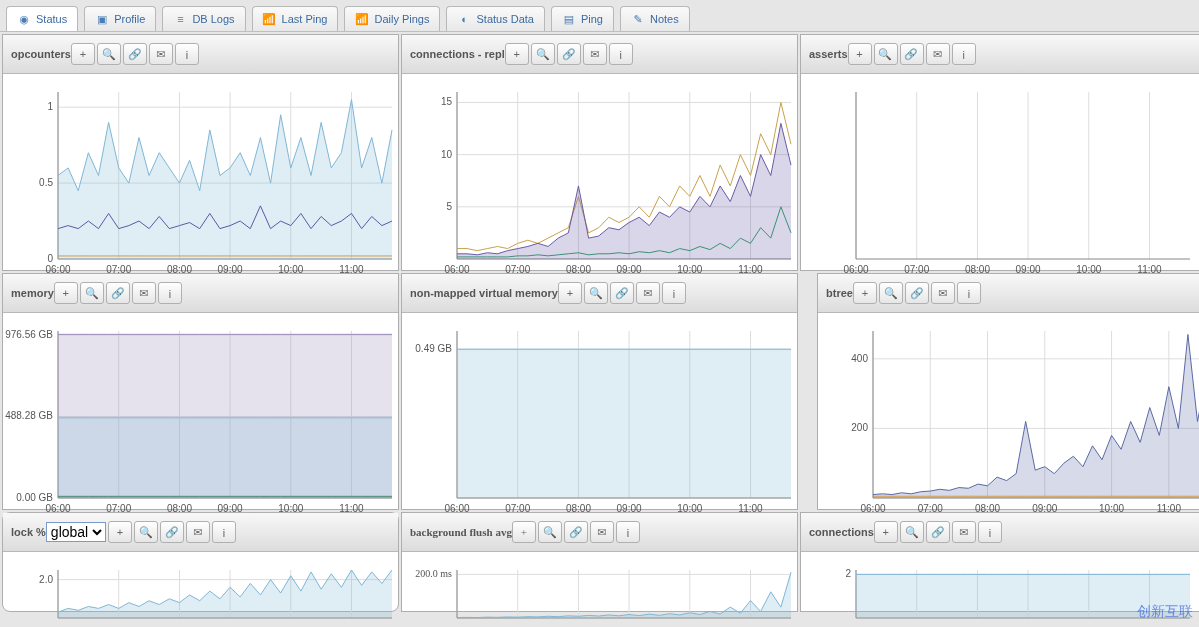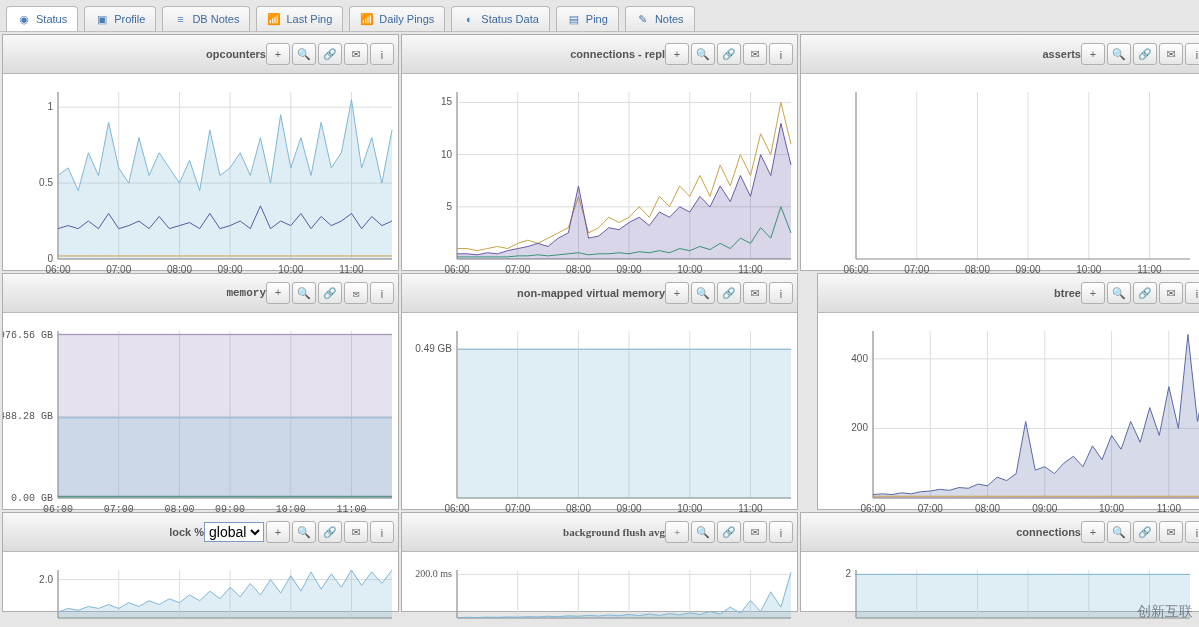--- a/index.html
+++ b/index.html
@@ -38,7 +38,7 @@
     </div>
     <div class="tab">
       <span class="ticon">≡</span>
-      <span class="tlabel">DB Notes</span>
+      <span class="tlabel">DB Logs</span>
     </div>
     <div class="tab">
       <span class="ticon">📶</span>

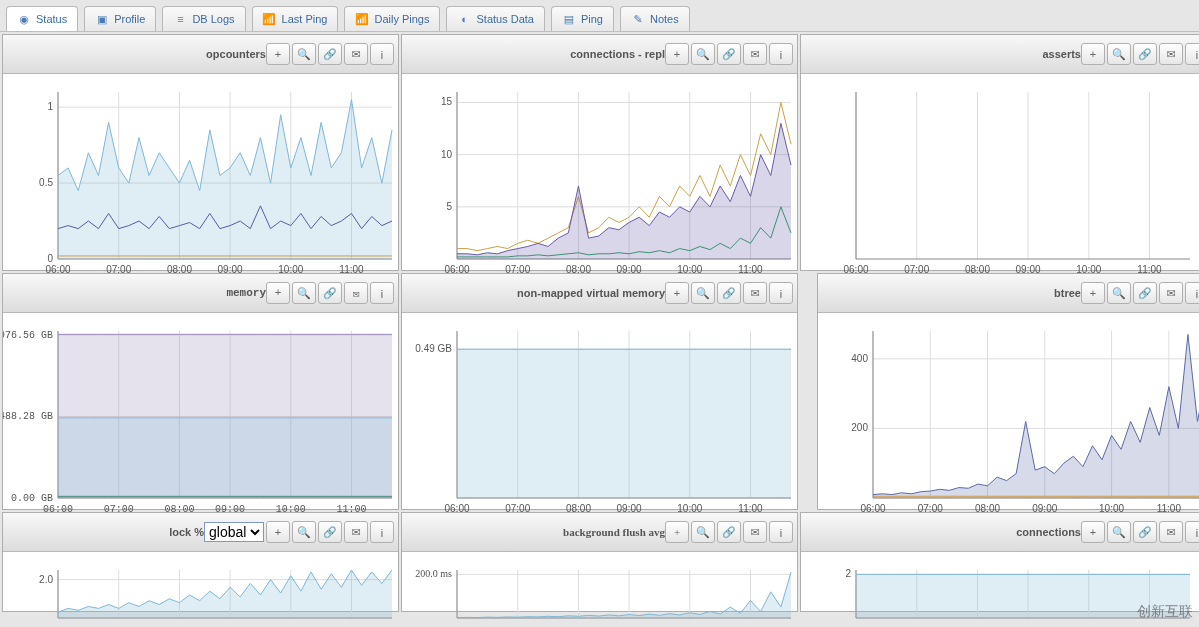--- a/index.html
+++ b/index.html
@@ -10,7 +10,7 @@
 .tab .tlabel{color:#3b6aa0}
 .grid{display:grid;grid-template-columns:repeat(3,1fr);gap:2px;padding:2px}
 .panel{border:1px solid #aeaeae;background:#fff;display:flex;flex-direction:column}
-.ph{display:flex;align-items:center;justify-content:flex-end;height:26px;background:linear-gradient(#f8f8f8,#dcdcdc);border-bottom:1px solid #b8b8b8;padding:8px 4px}
+.ph{display:flex;align-items:center;justify-content:flex-start;height:26px;background:linear-gradient(#f8f8f8,#dcdcdc);border-bottom:1px solid #b8b8b8;padding:8px 4px}
 .pt{font-weight:bold;color:#555;padding-left:4px}
 .btns{display:flex;gap:2px;align-items:center}
 .ibtn{width:22px;height:20px;border:1px solid #b0b0b0;border-radius:3px;background:linear-gradient(#fff,#e6e6e6);display:flex;align-items:center;justify-content:center;cursor:pointer;color:#666}

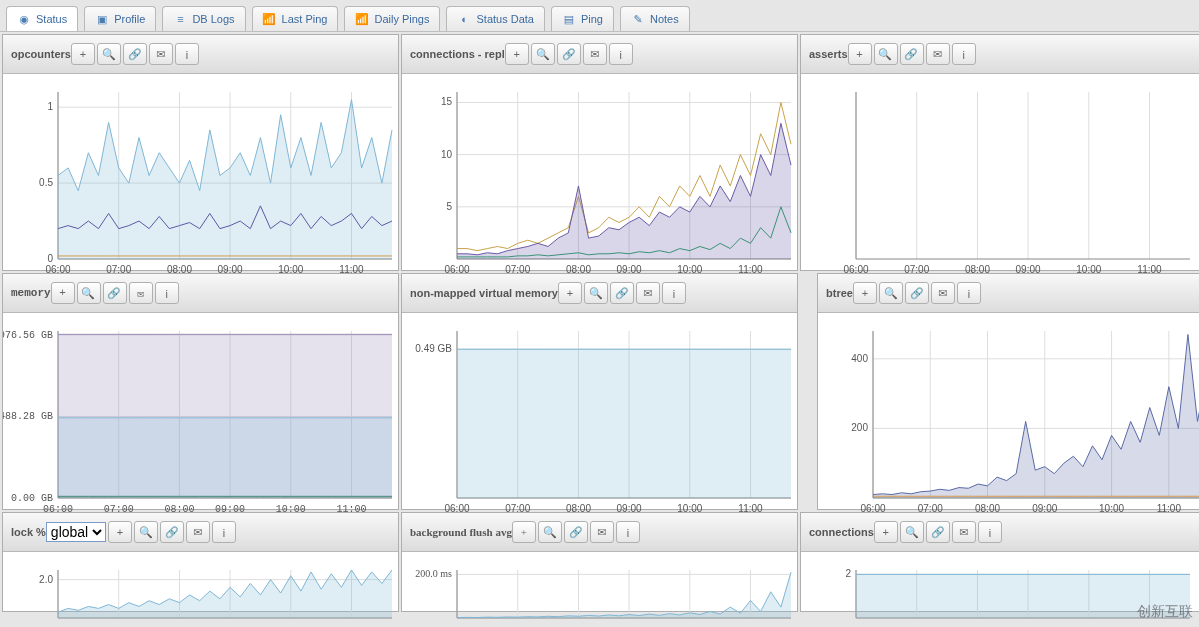--- a/index.html
+++ b/index.html
@@ -204,7 +204,7 @@
         </svg>
       </div>
     </div>
-    <div class="panel" style="height: 235px; font-family: Liberation Mono, monospace;">
+    <div class="panel" style="height: 235px;">
       <div class="ph">
         <span class="pt">memory</span>
         <div class="btns">

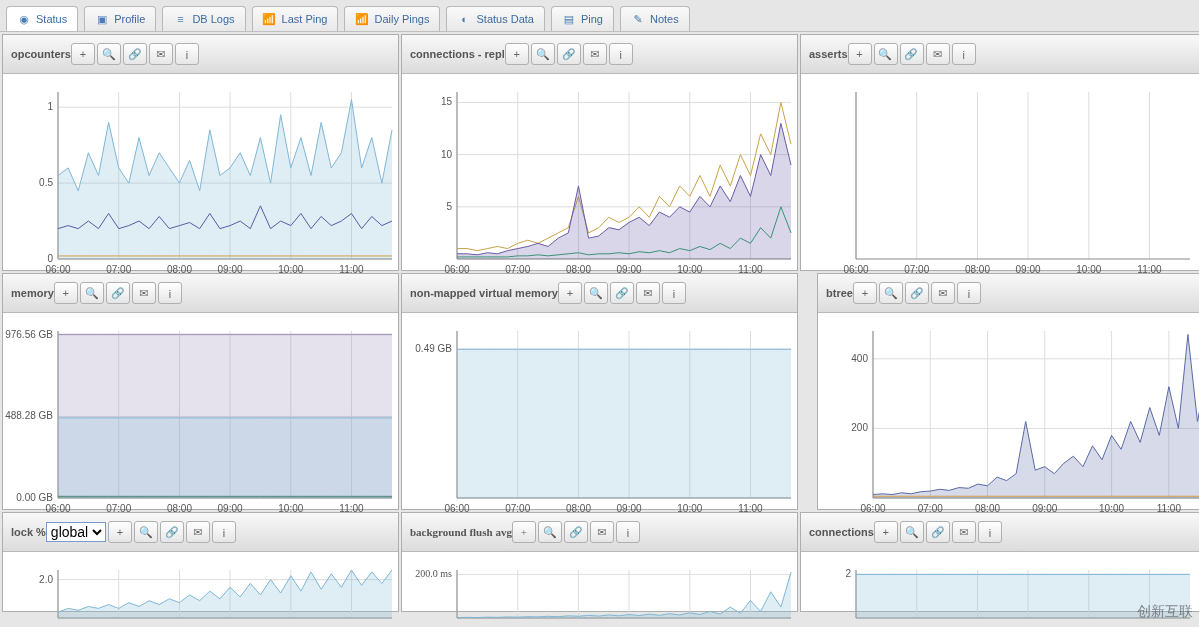--- a/index.html
+++ b/index.html
@@ -351,7 +351,7 @@
         </svg>
       </div>
     </div>
-    <div class="panel" style="height: 98px;">
+    <div class="panel" style="height: 98px; border-radius: 8px;">
       <div class="ph">
         <span class="pt">lock %</span>
         <div class="btns">

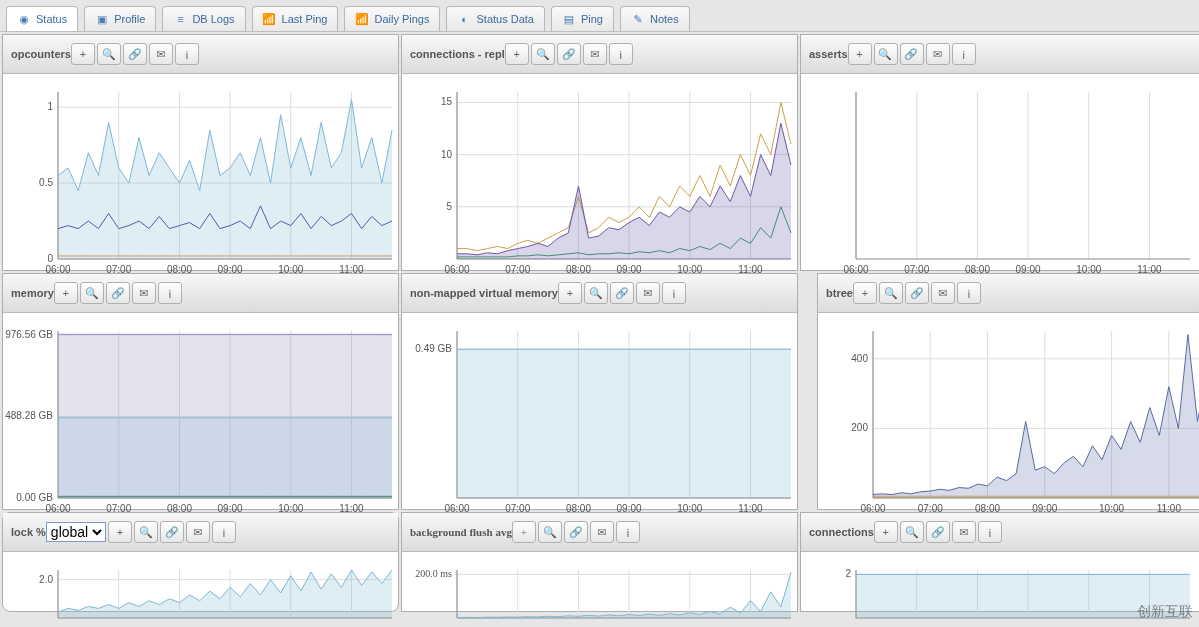--- a/index.html
+++ b/index.html
@@ -22,7 +22,7 @@
 .axis-line{stroke:#888;stroke-width:1}
 .series-line{fill:none;stroke-width:1}
 .series-area{opacity:.25}
-.watermark{position:absolute;right:6px;bottom:6px;font-size:14px;color:#404040;opacity:.6;pointer-events:none}
+.watermark{position:absolute;right:6px;bottom:6px;font-size:14px;color:#1d4ed8;opacity:.6;pointer-events:none}
 </style>
 </head>
 <body>

